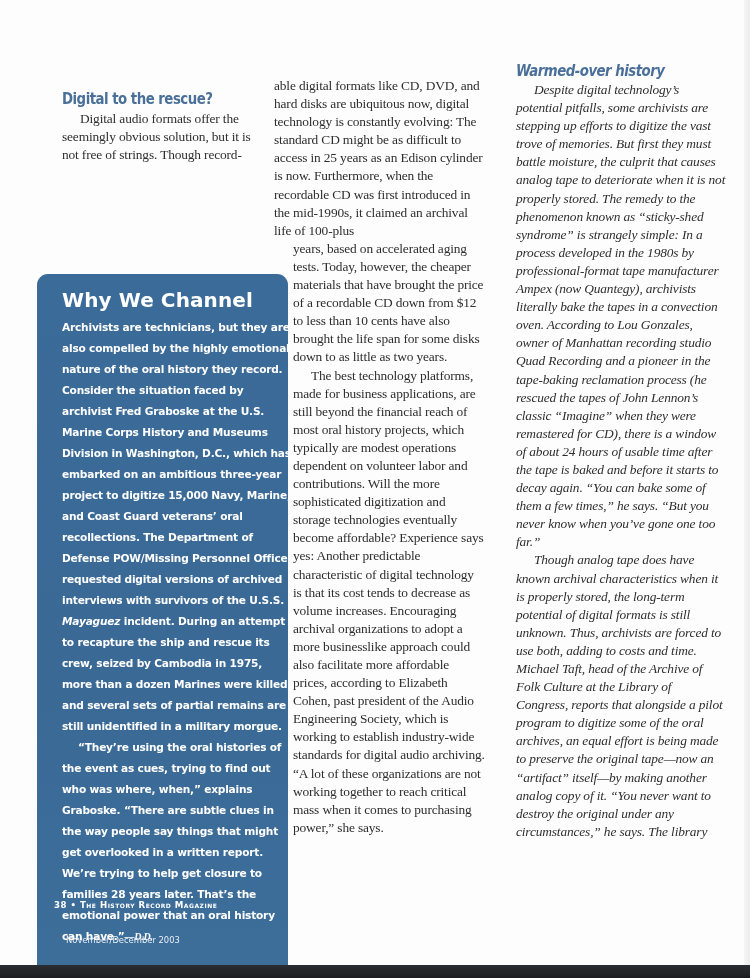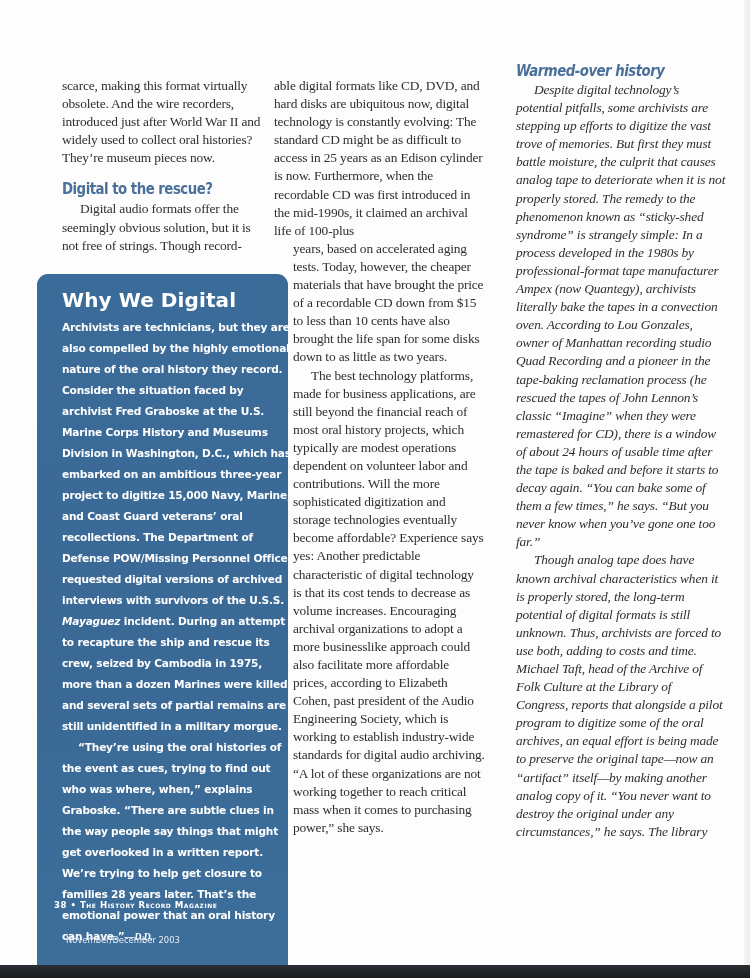--- a/index.html
+++ b/index.html
@@ -165,7 +165,6 @@
 <div class="page">
 
   <div class="col col-left">
-    <p>scarce, making this format virtually obsolete. And the wire recorders, introduced just after World War II and widely used to collect oral histories? They’re museum pieces now.</p>
     <h2 class="section-head">Digital to the rescue?</h2>
     <p class="indent">Digital audio formats offer the seemingly obvious solution, but it is not free of strings. Though record-</p>
   </div>

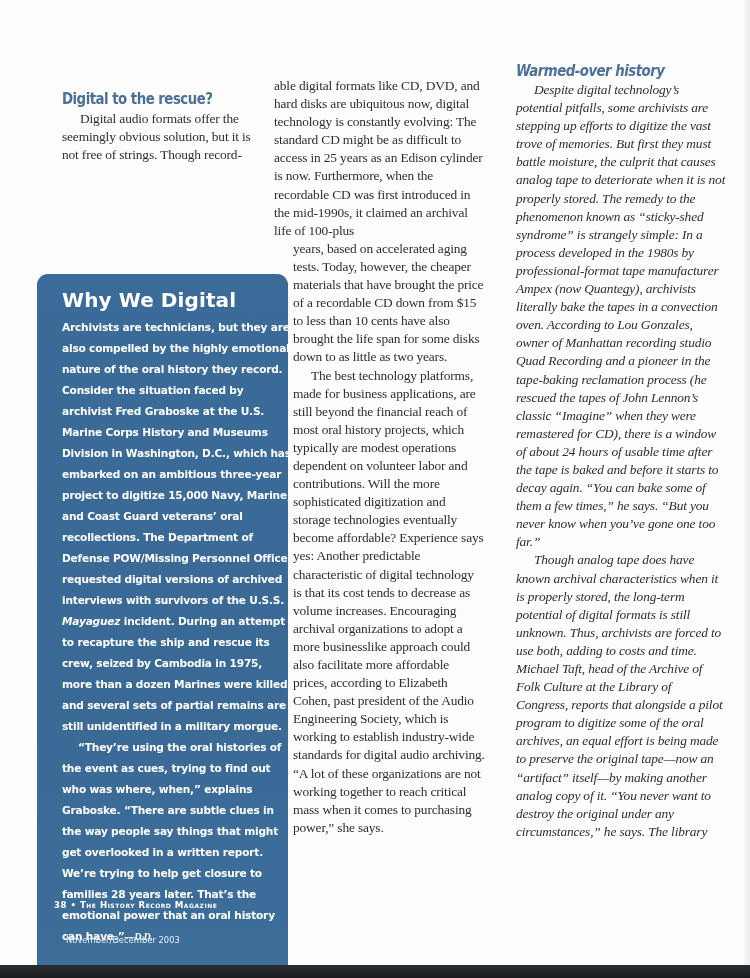--- a/index.html
+++ b/index.html
@@ -172,7 +172,7 @@
   <div class="col col-mid">
     <p>able digital formats like CD, DVD, and hard disks are ubiquitous now, digital technology is constantly evolving: The standard CD might be as difficult to access in 25 years as an Edison cylinder is now. Furthermore, when the recordable CD was first introduced in the mid-1990s, it claimed an archival life of 100-plus</p>
     <div class="narrow">
-      <p>years, based on accelerated aging tests. Today, however, the cheaper materials that have brought the price of a recordable CD down from $15 to less than 10 cents have also brought the life span for some disks down to as little as two years.</p>
+      <p>years, based on accelerated aging tests. Today, however, the cheaper materials that have brought the price of a recordable CD down from $12 to less than 10 cents have also brought the life span for some disks down to as little as two years.</p>
       <p class="indent">The best technology platforms, made for business applications, are still beyond the financial reach of most oral history projects, which typically are modest operations dependent on volunteer labor and contributions. Will the more sophisticated digitization and storage technologies eventually become affordable? Experience says yes: Another predictable characteristic of digital technology is that its cost tends to decrease as volume increases. Encouraging archival organizations to adopt a more businesslike approach could also facilitate more affordable prices, according to Elizabeth Cohen, past president of the Audio Engineering Society, which is working to establish industry-wide standards for digital audio archiving. “A lot of these organizations are not working together to reach critical mass when it comes to purchasing power,” she says.</p>
     </div>
   </div>

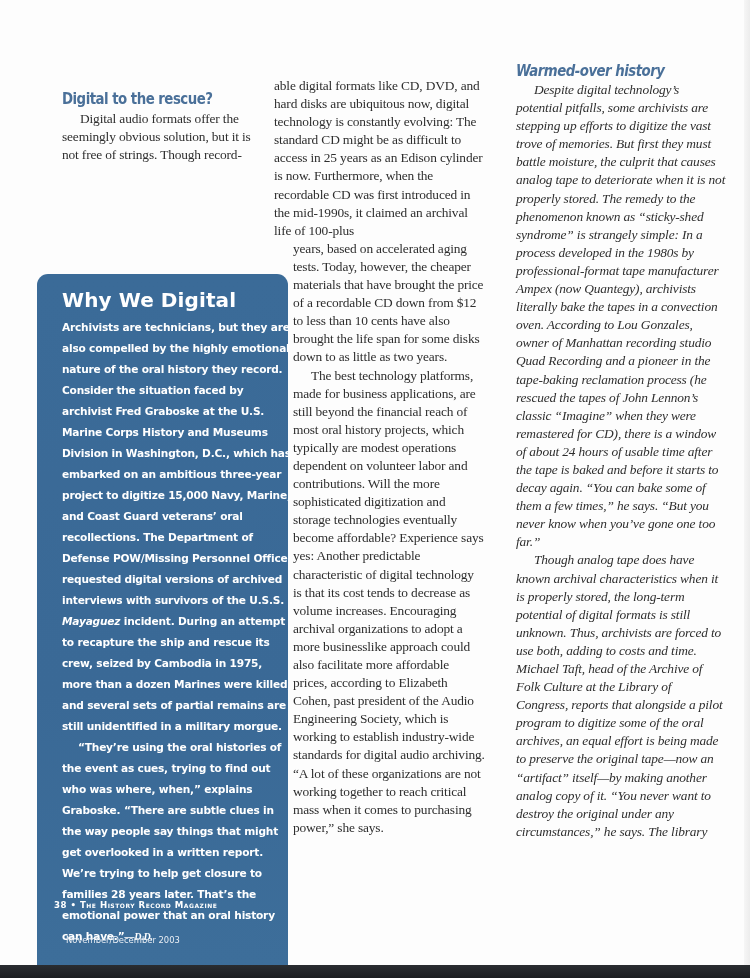--- a/index.html
+++ b/index.html
@@ -184,7 +184,7 @@
   </div>
 
   <div class="sidebar">
-    <div class="sidebar-title">Why We Digital</div>
+    <div class="sidebar-title">Why We Channel</div>
     <div class="sidebar-body">
       <p><span>Archivists are technicians, but they are also compelled by the highly emotional nature of the oral history they record. Consider the situation faced by archivist Fred Graboske at the U.S. Marine Corps History and Museums Division in Washington, D.C., which has embarked on an ambitious three-year project to digitize 15,000 Navy, Marine, and Coast Guard veterans’ oral recollections. The Department of Defense POW/Missing Personnel Office requested digital versions of archived interviews with survivors of the U.S.S. </span><em>Mayaguez</em><span> incident. During an attempt to recapture the ship and rescue its crew, seized by Cambodia in 1975, more than a dozen Marines were killed, and several sets of partial remains are still unidentified in a military morgue.</span></p>
       <p class="indent"><span>“They’re using the oral histories of the event as cues, trying to find out who was where, when,” explains Graboske. “There are subtle clues in the way people say things that might get overlooked in a written report. We’re trying to help get closure to families 28 years later. That’s the emotional power that an oral history can have.”</span><span class="sig">—D.D.</span></p>

